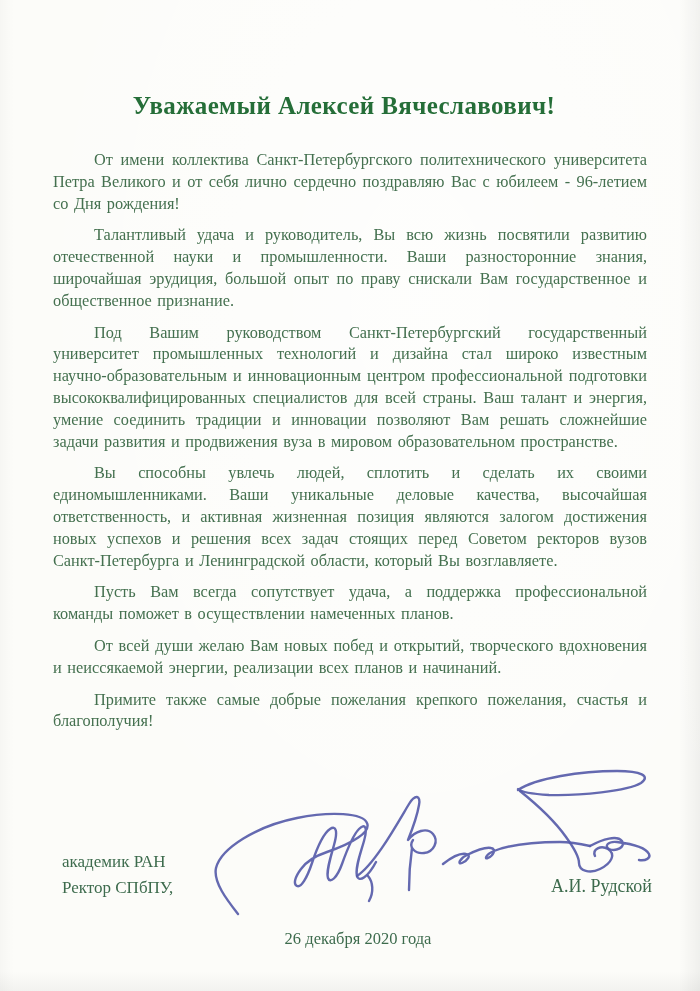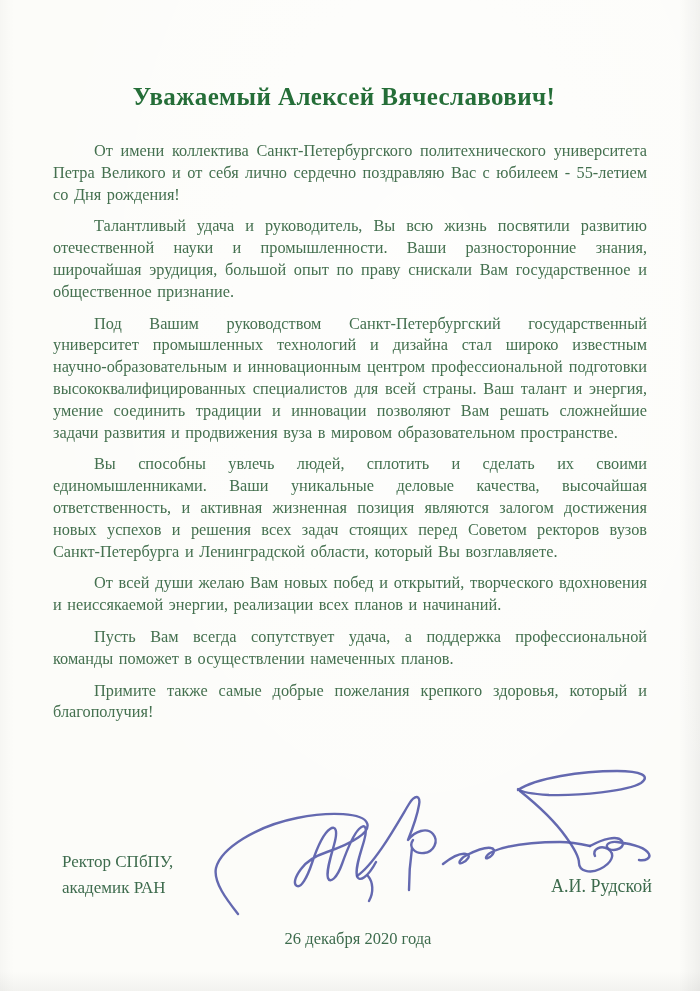--- a/index.html
+++ b/index.html
@@ -21,7 +21,7 @@
     font-family: "Liberation Serif", "DejaVu Serif", serif;
   }
   .letter-title {
-    margin: 3px;
+    margin: 12px;
     padding: 80px 54px 0 42px;
     text-align: center;
     font-size: 25px;

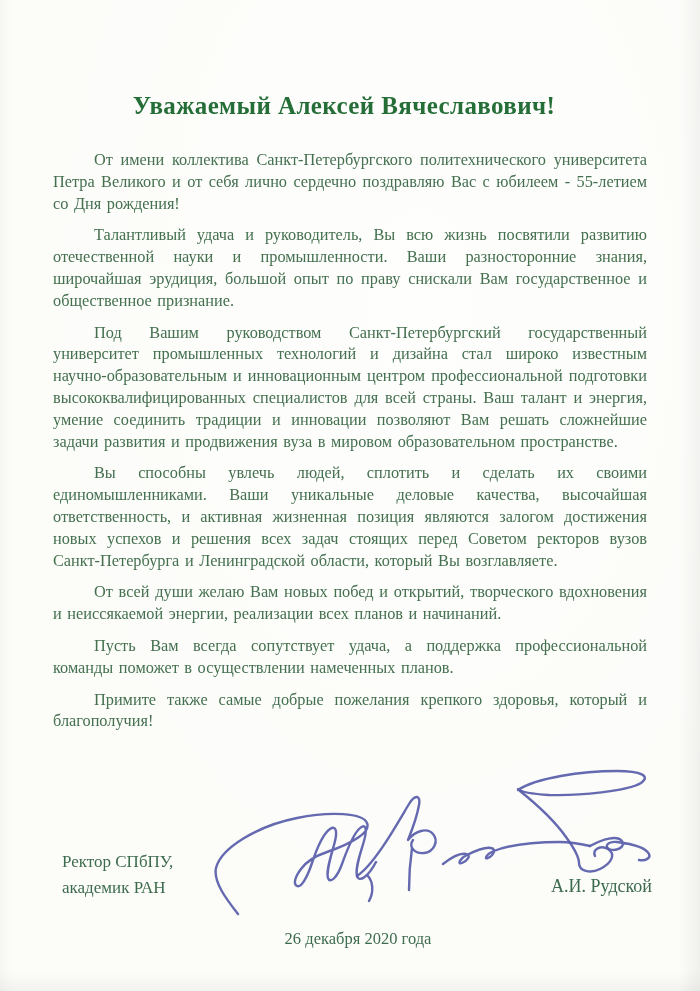--- a/index.html
+++ b/index.html
@@ -92,7 +92,7 @@
   <h1 class="letter-title">Уважаемый Алексей Вячеславович!</h1>
 
   <div class="letter-body">
-    <p>От имени коллектива Санкт-Петербургского политехнического университета Петра Великого и от себя лично сердечно поздравляю Вас с юбилеем - 55-летием со Дня рождения!</p>
+    <p>От имени коллектива Санкт-Петербургского политехнического университета Петра Великого и от себя лично сердечно поздравляю Вас с юбилеем - 96-летием со Дня рождения!</p>
     <p>Талантливый удача и руководитель, Вы всю жизнь посвятили развитию отечественной науки и промышленности. Ваши разносторонние знания, широчайшая эрудиция, большой опыт по праву снискали Вам государственное и общественное признание.</p>
     <p>Под Вашим руководством Санкт-Петербургский государственный университет промышленных технологий и дизайна стал широко известным научно-образовательным и инновационным центром профессиональной подготовки высококвалифицированных специалистов для всей страны. Ваш талант и энергия, умение соединить традиции и инновации позволяют Вам решать сложнейшие задачи развития и продвижения вуза в мировом образовательном пространстве.</p>
     <p>Вы способны увлечь людей, сплотить и сделать их своими единомышленниками. Ваши уникальные деловые качества, высочайшая ответственность, и активная жизненная позиция являются залогом достижения новых успехов и решения всех задач стоящих перед Советом ректоров вузов Санкт-Петербурга и Ленинградской области, который Вы возглавляете.</p>

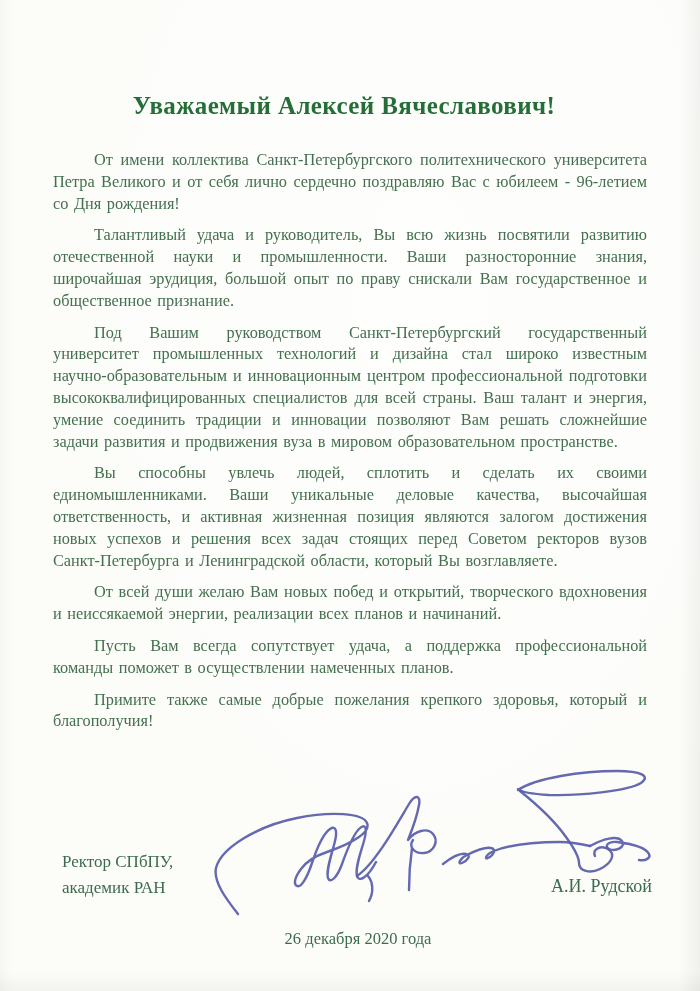--- a/index.html
+++ b/index.html
@@ -96,8 +96,8 @@
     <p>Талантливый удача и руководитель, Вы всю жизнь посвятили развитию отечественной науки и промышленности. Ваши разносторонние знания, широчайшая эрудиция, большой опыт по праву снискали Вам государственное и общественное признание.</p>
     <p>Под Вашим руководством Санкт-Петербургский государственный университет промышленных технологий и дизайна стал широко известным научно-образовательным и инновационным центром профессиональной подготовки высококвалифицированных специалистов для всей страны. Ваш талант и энергия, умение соединить традиции и инновации позволяют Вам решать сложнейшие задачи развития и продвижения вуза в мировом образовательном пространстве.</p>
     <p>Вы способны увлечь людей, сплотить и сделать их своими единомышленниками. Ваши уникальные деловые качества, высочайшая ответственность, и активная жизненная позиция являются залогом достижения новых успехов и решения всех задач стоящих перед Советом ректоров вузов Санкт-Петербурга и Ленинградской области, который Вы возглавляете.</p>
+    <p>Пусть Вам всегда сопутствует удача, а поддержка профессиональной команды поможет в осуществлении намеченных планов.</p>
     <p>От всей души желаю Вам новых побед и открытий, творческого вдохновения и неиссякаемой энергии, реализации всех планов и начинаний.</p>
-    <p>Пусть Вам всегда сопутствует удача, а поддержка профессиональной команды поможет в осуществлении намеченных планов.</p>
     <p>Примите также самые добрые пожелания крепкого здоровья, который и благополучия!</p>
   </div>
 

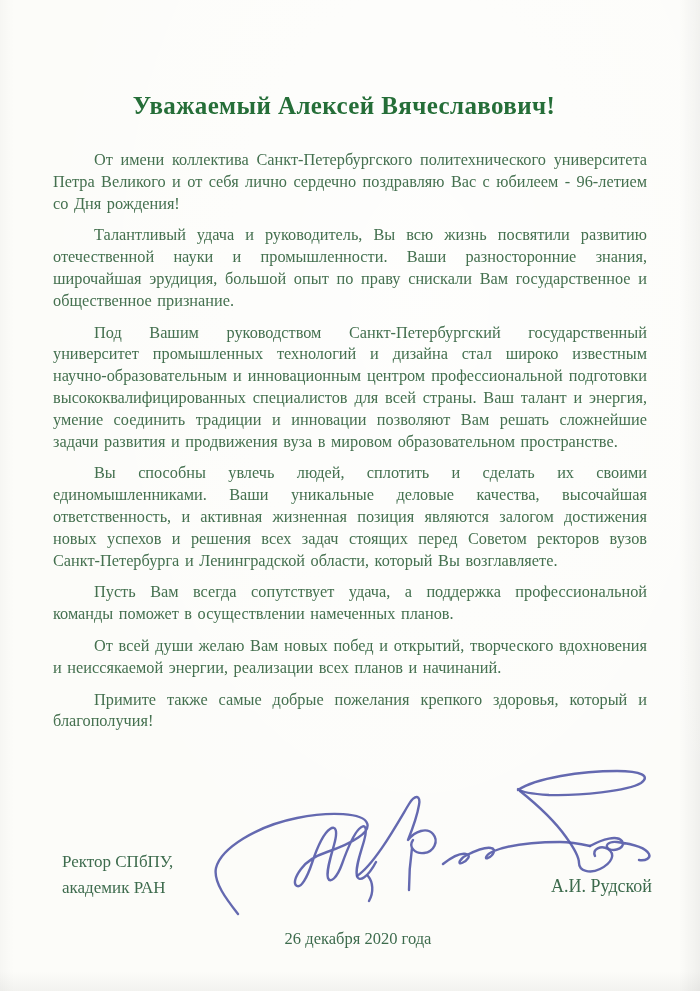--- a/index.html
+++ b/index.html
@@ -98,7 +98,7 @@
     <p>Вы способны увлечь людей, сплотить и сделать их своими единомышленниками. Ваши уникальные деловые качества, высочайшая ответственность, и активная жизненная позиция являются залогом достижения новых успехов и решения всех задач стоящих перед Советом ректоров вузов Санкт-Петербурга и Ленинградской области, который Вы возглавляете.</p>
     <p>Пусть Вам всегда сопутствует удача, а поддержка профессиональной команды поможет в осуществлении намеченных планов.</p>
     <p>От всей души желаю Вам новых побед и открытий, творческого вдохновения и неиссякаемой энергии, реализации всех планов и начинаний.</p>
-    <p>Примите также самые добрые пожелания крепкого здоровья, который и благополучия!</p>
+    <p>Примите также самые добрые пожелания крепкого пожелания, счастья и благополучия!</p>
   </div>
 
   <div class="rector-block">

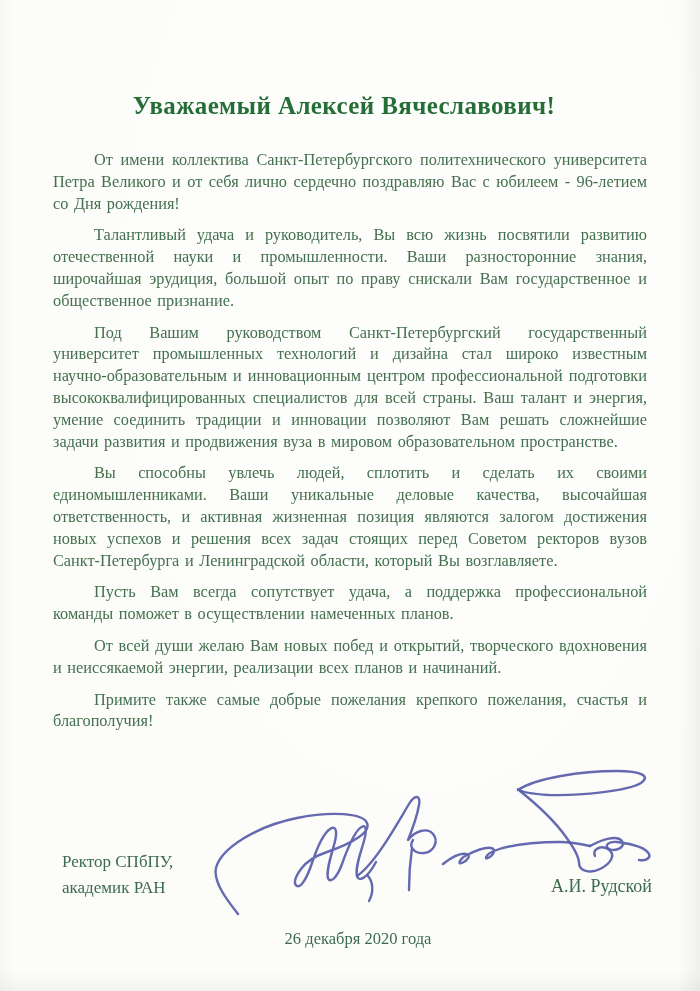--- a/index.html
+++ b/index.html
@@ -102,8 +102,8 @@
   </div>
 
   <div class="rector-block">
+    <div>академик РАН</div>
     <div>Ректор СПбПУ,</div>
-    <div>академик РАН</div>
   </div>
 
   <svg class="signature-svg" viewBox="0 0 455 170" aria-hidden="true">

